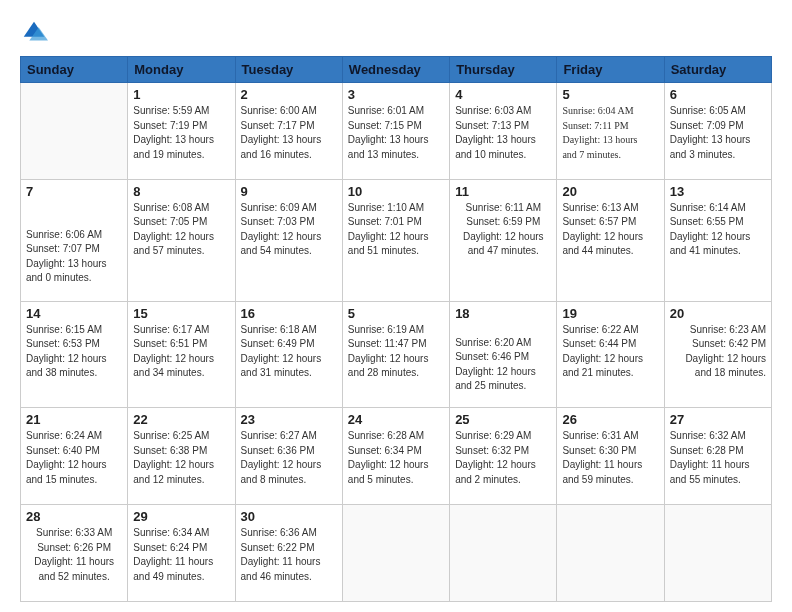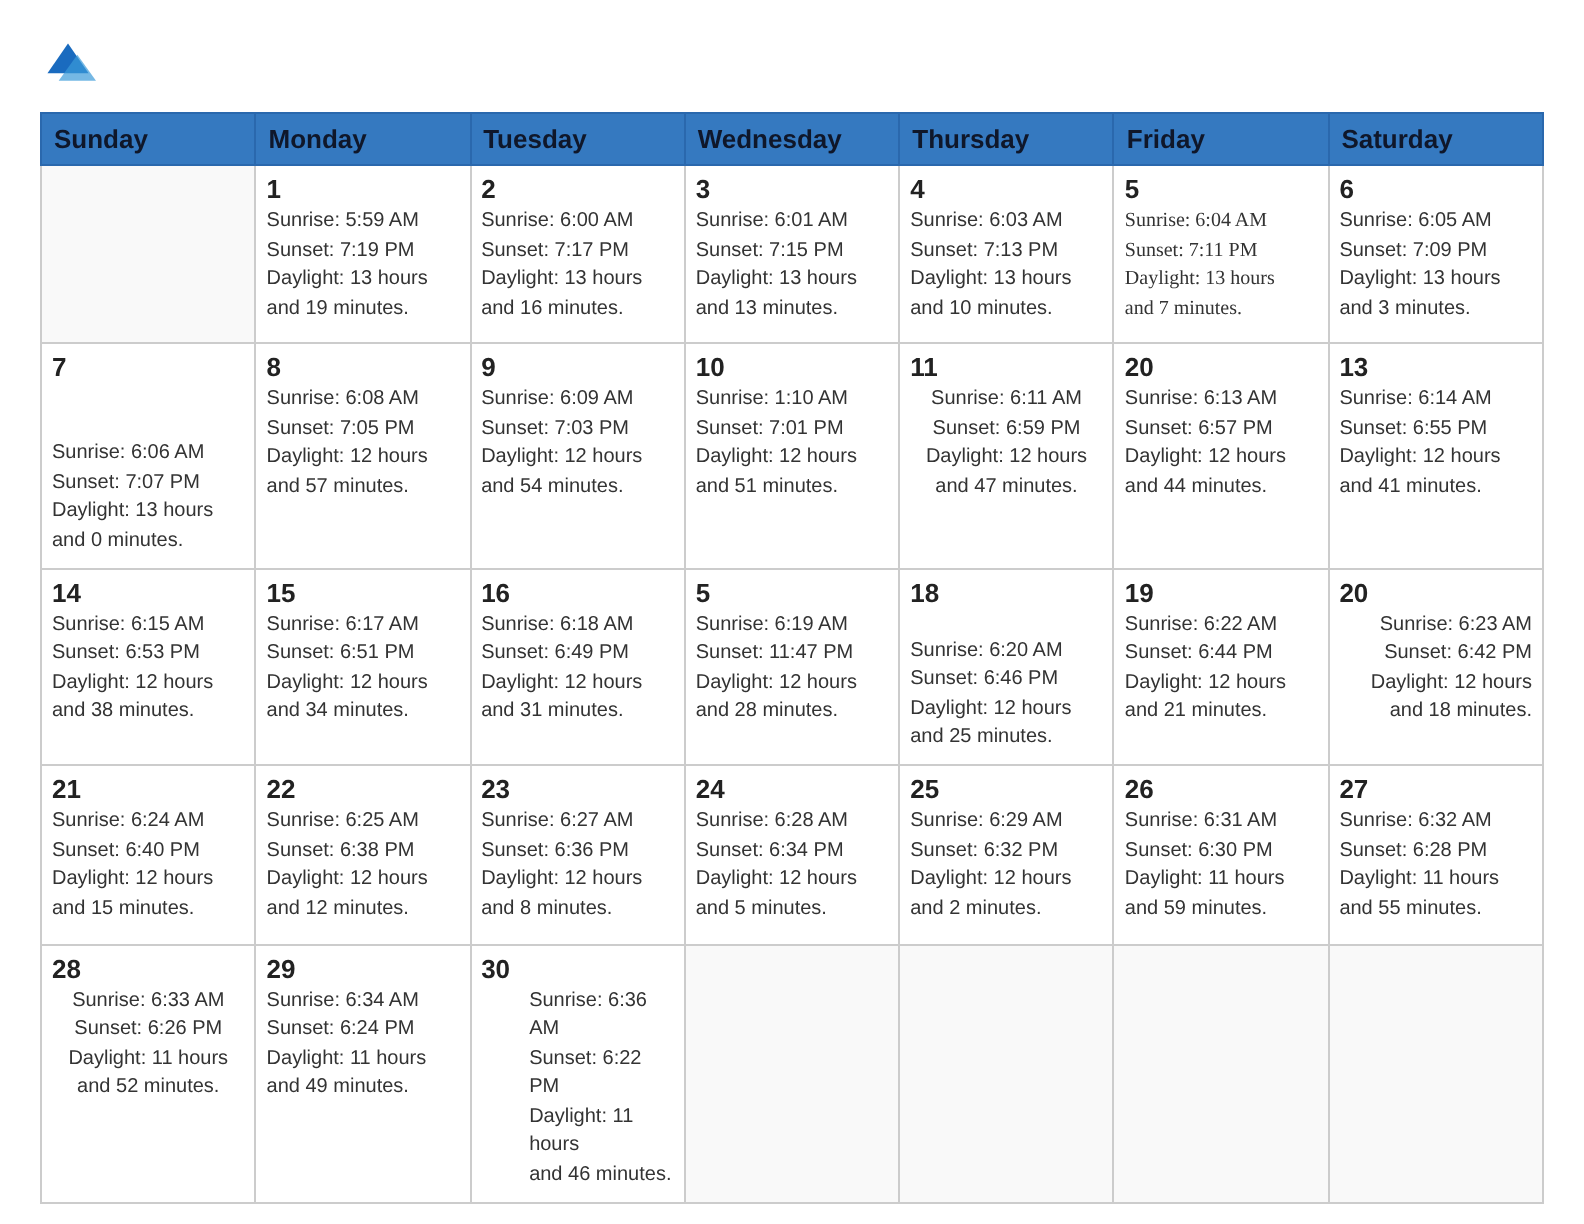--- a/index.html
+++ b/index.html
@@ -349,7 +349,7 @@
           </td>
           <td>
             <span class="day-number">30</span>
-            <div class="day-info" style="white-space: pre-line; margin-left: 24px;">Sunrise: 6:36 AM
+            <div class="day-info" style="white-space: pre-line;">Sunrise: 6:36 AM
 Sunset: 6:22 PM
 Daylight: 11 hours
 and 46 minutes.</div>

